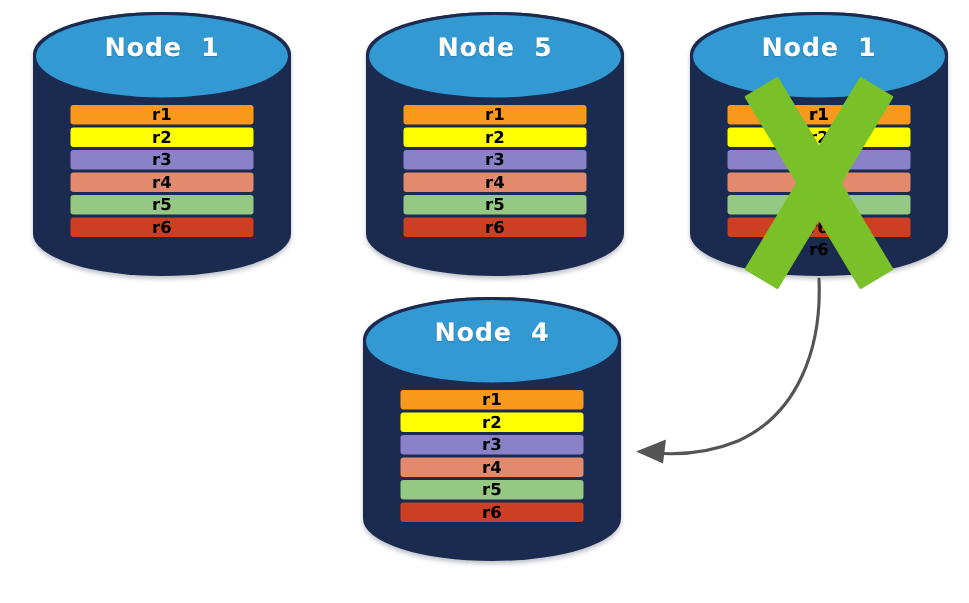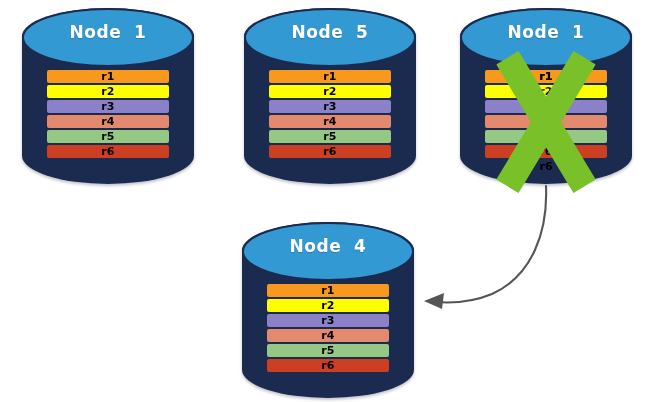--- a/index.html
+++ b/index.html
@@ -178,7 +178,7 @@
     <div class="x-text" style="left:0; top:152px; width:100%; text-align:center;">r6</div>
   </div>
 
-  <div class="node" style="left:242px; top:222px; width:172px; height:176px;text-decoration:underline;">
+  <div class="node" style="left:242px; top:198px; width:172px; height:176px;text-decoration:underline;">
     <div class="node-body"></div>
     <div class="node-top"></div>
     <div class="node-title">Node  4</div>

